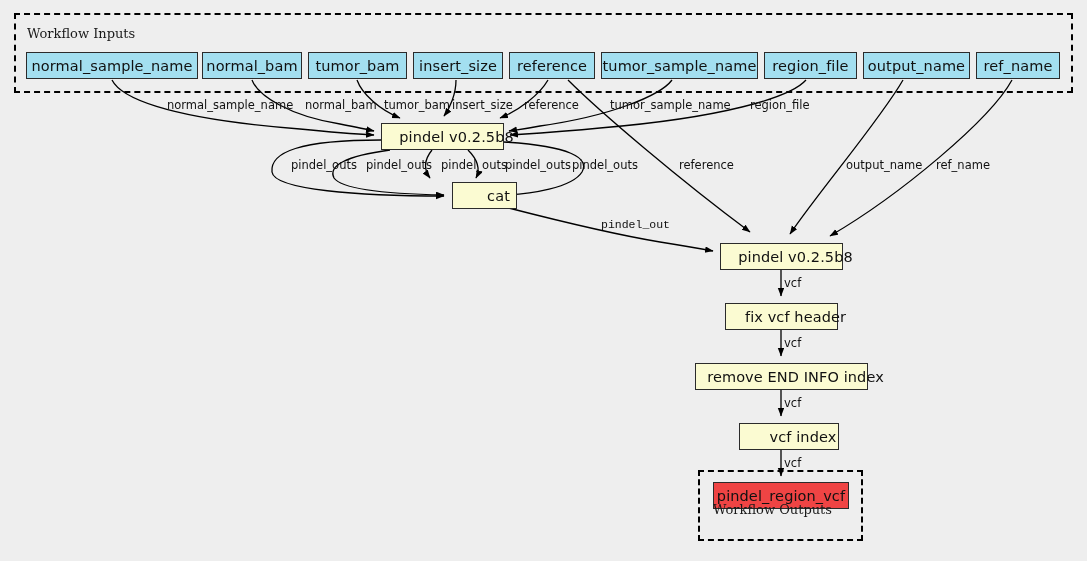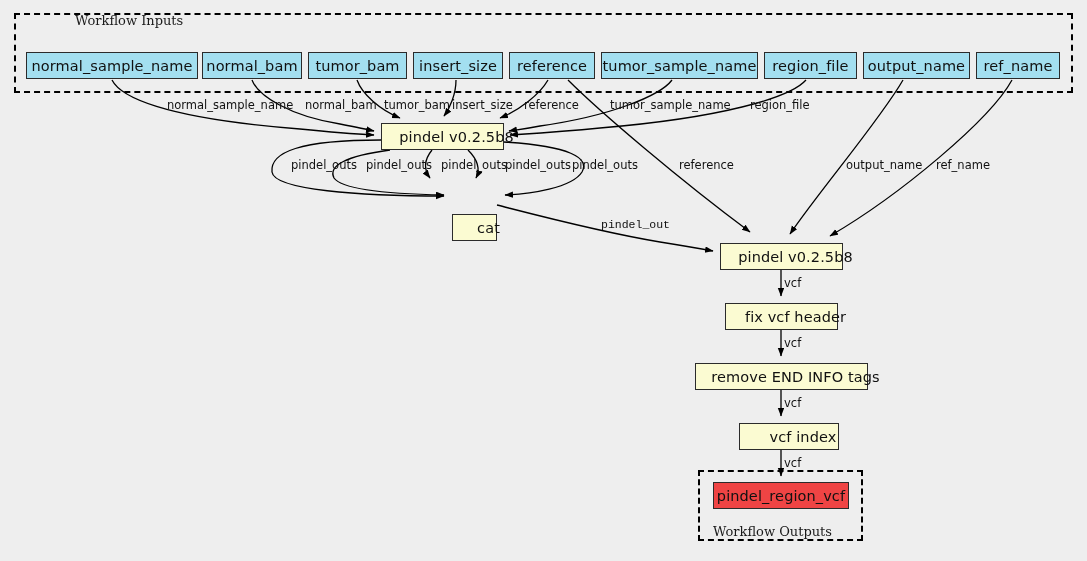--- a/index.html
+++ b/index.html
@@ -109,7 +109,7 @@
   </svg>
 
   <div class="cluster" style="left:14px; top:13px; width:1059px; height:80px;"></div>
-  <div class="cluster-label" style="left:27px; top:13px;margin-left:48px;">Workflow Inputs</div>
+  <div class="cluster-label" style="left:27px; top:26px;">Workflow Inputs</div>
 
   <div class="node input" style="left:26px; top:52px; width:172px; height:27px;">
     <span>normal_sample_name</span>

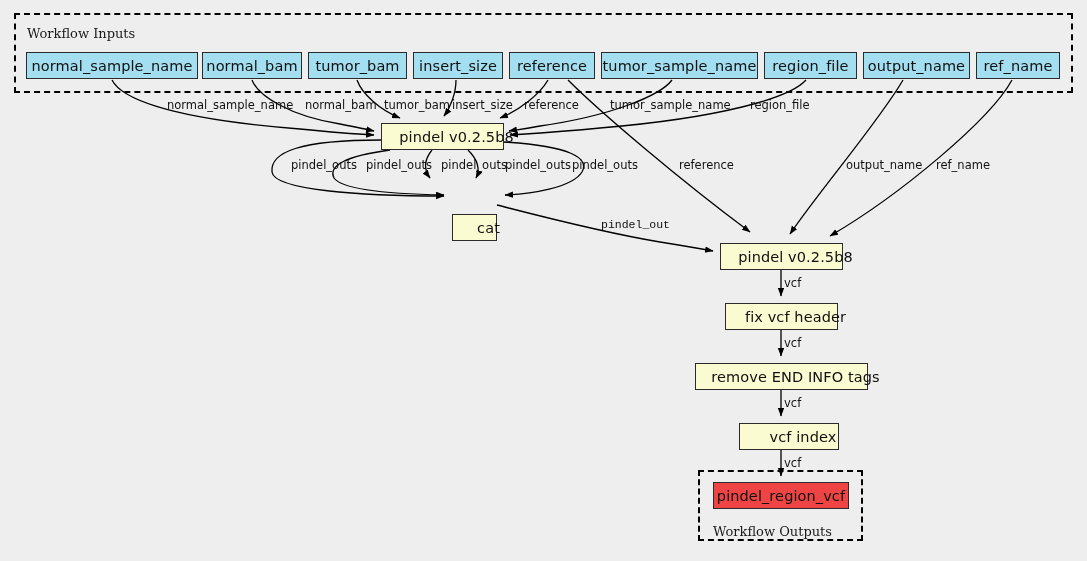--- a/index.html
+++ b/index.html
@@ -142,7 +142,7 @@
   <div class="node step" style="left:381px; top:123px; width:123px; height:27px;">
     <span>pindel v0.2.5b8</span>
   </div>
-  <div class="node step" style="left:452px; top:182px; width:45px; height:27px;margin-top:32px;">
+  <div class="node step" style="left:452px; top:182px; width:65px; height:27px;">
     <span>cat</span>
   </div>
   <div class="node step" style="left:720px; top:243px; width:123px; height:27px;">

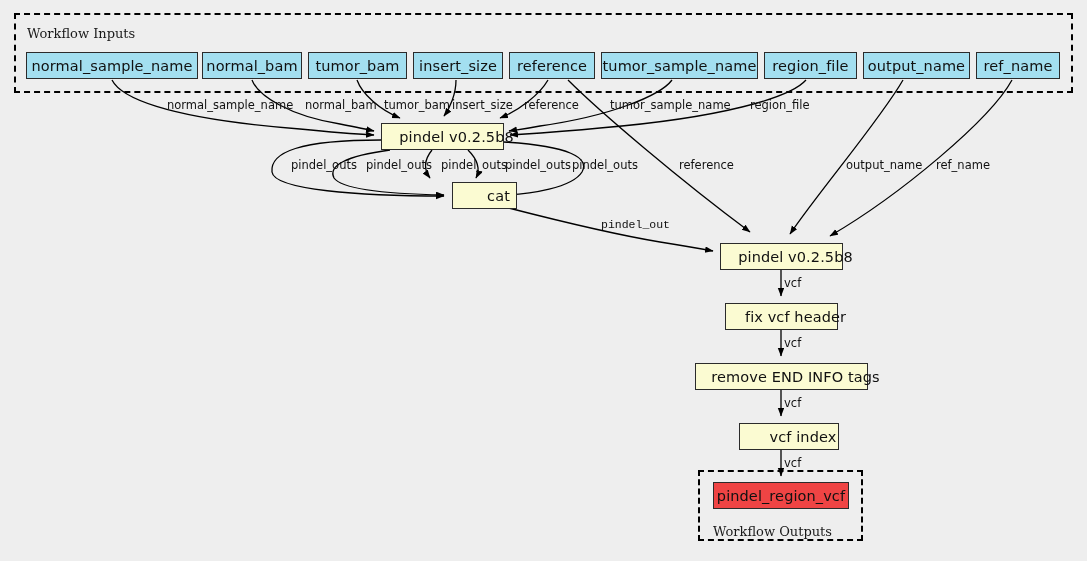--- a/index.html
+++ b/index.html
@@ -152,7 +152,7 @@
     <span>fix vcf header</span>
   </div>
   <div class="node step" style="left:695px; top:363px; width:173px; height:27px;">
-    <span>remove END INFO tags</span>
+    <span>remove END INFO index</span>
   </div>
   <div class="node step" style="left:739px; top:423px; width:100px; height:27px;">
     <span>vcf index</span>

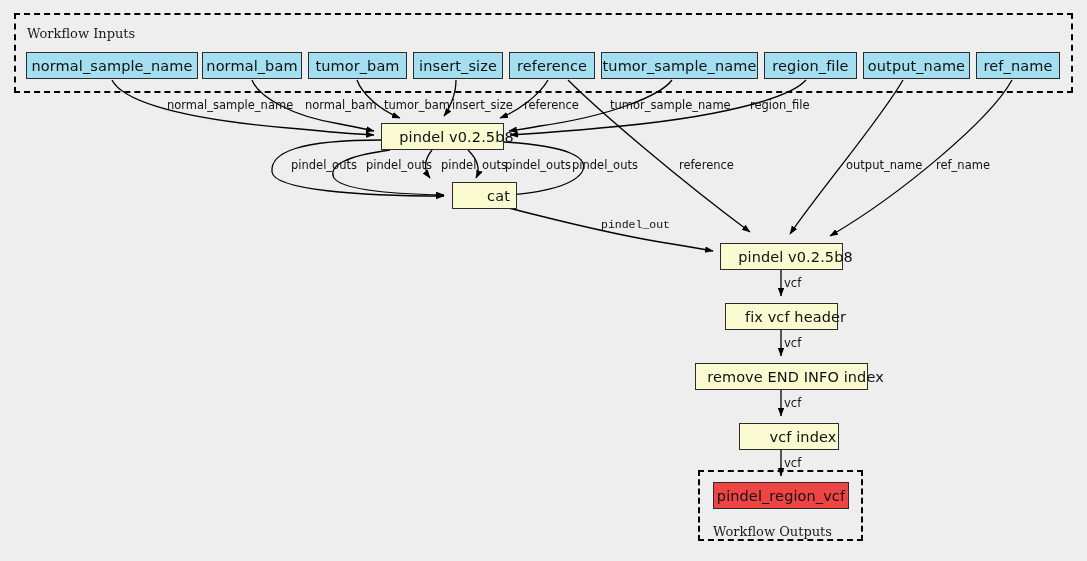--- a/index.html
+++ b/index.html
@@ -162,7 +162,7 @@
   <div class="node output" style="left:713px; top:482px; width:136px; height:27px;">
     <span>pindel_region_vcf</span>
   </div>
-  <div class="cluster-label" style="left:713px; top:524px;">Workflow Outputs</div>
+  <div class="cluster-label" style="left:713px; top:502px;">Workflow Outputs</div>
 
   <div class="edge-label" style="left:167px; top:98px;">normal_sample_name</div>
   <div class="edge-label" style="left:305px; top:98px;">normal_bam</div>

